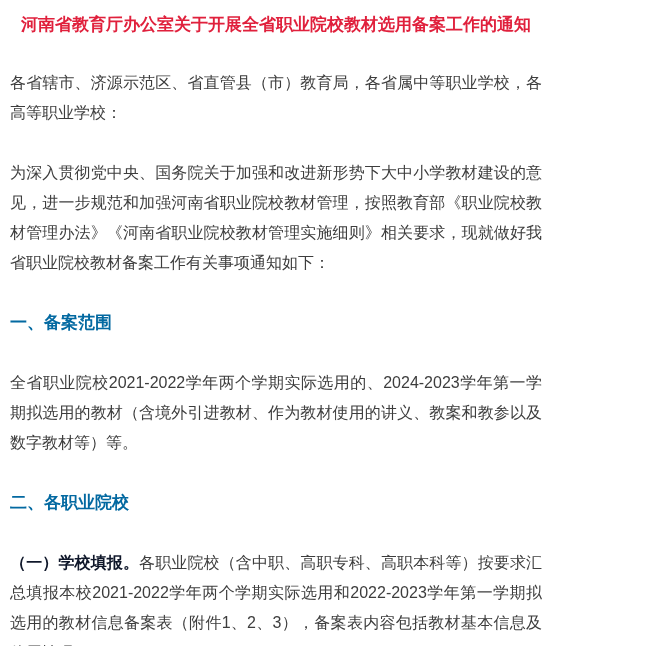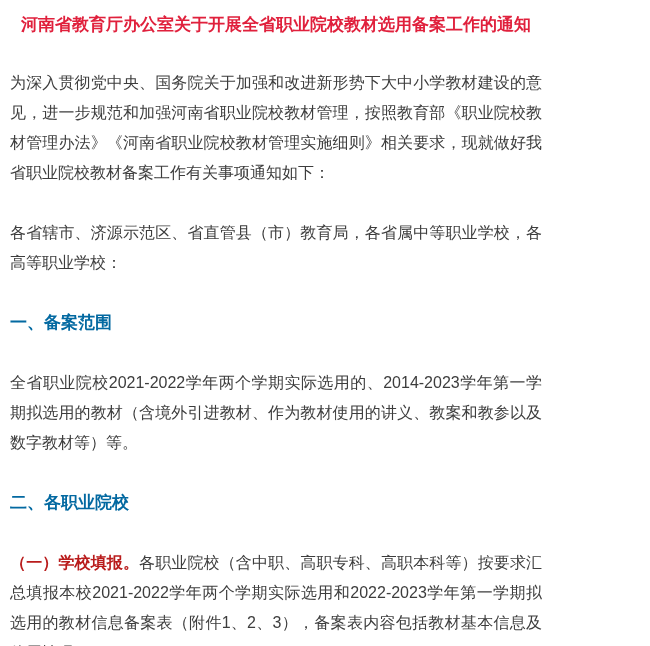--- a/index.html
+++ b/index.html
@@ -56,9 +56,9 @@
 
   <h1 class="notice-title">河南省教育厅办公室关于开展全省职业院校教材选用备案工作的通知</h1>
 
+  <p class="para">各省辖市、济源示范区、省直管县（市）教育局，各省属中等职业学校，各高等职业学校：</p>
+
   <p class="para">为深入贯彻党中央、国务院关于加强和改进新形势下大中小学教材建设的意见，进一步规范和加强河南省职业院校教材管理，按照教育部《职业院校教材管理办法》《河南省职业院校教材管理实施细则》相关要求，现就做好我省职业院校教材备案工作有关事项通知如下：</p>
-
-  <p class="para">各省辖市、济源示范区、省直管县（市）教育局，各省属中等职业学校，各高等职业学校：</p>
 
   <h2 class="section-heading">一、备案范围</h2>
 

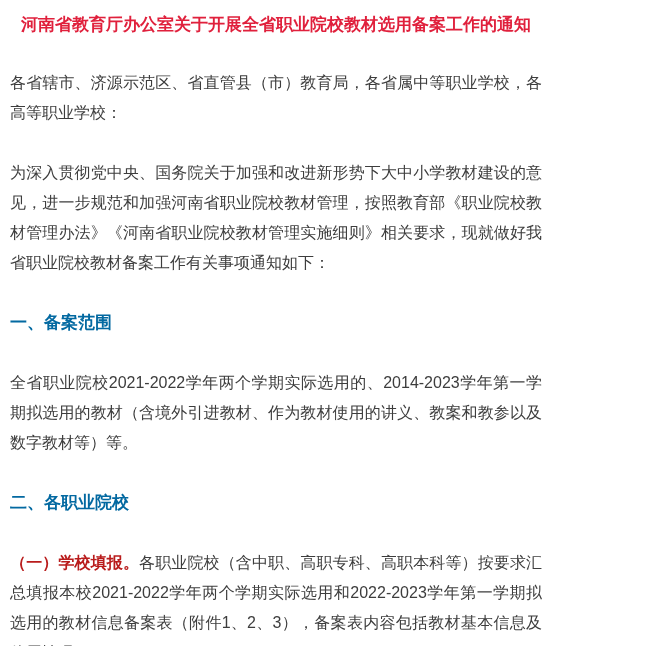--- a/index.html
+++ b/index.html
@@ -62,7 +62,7 @@
 
   <h2 class="section-heading">一、备案范围</h2>
 
-  <p class="para">全省职业院校2021-2022学年两个学期实际选用的、2014-2023学年第一学期拟选用的教材（含境外引进教材、作为教材使用的讲义、教案和教参以及数字教材等）等。</p>
+  <p class="para">全省职业院校2021-2022学年两个学期实际选用的、2024-2023学年第一学期拟选用的教材（含境外引进教材、作为教材使用的讲义、教案和教参以及数字教材等）等。</p>
 
   <h2 class="section-heading">二、各职业院校</h2>
 

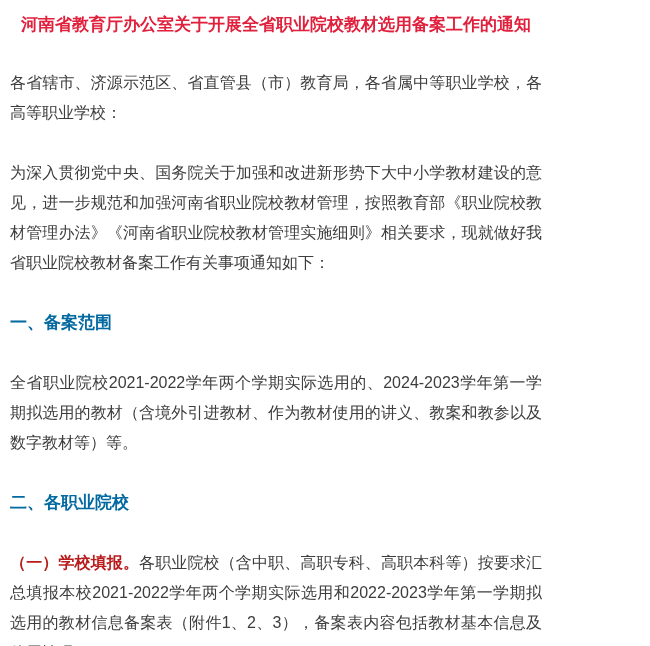--- a/index.html
+++ b/index.html
@@ -43,7 +43,7 @@
   }
   .item-label {
     font-weight: bold;
-    color: #b91c1c;
+    color: #0f172a;
   }
   .para:last-child {
     margin-bottom: 0;

